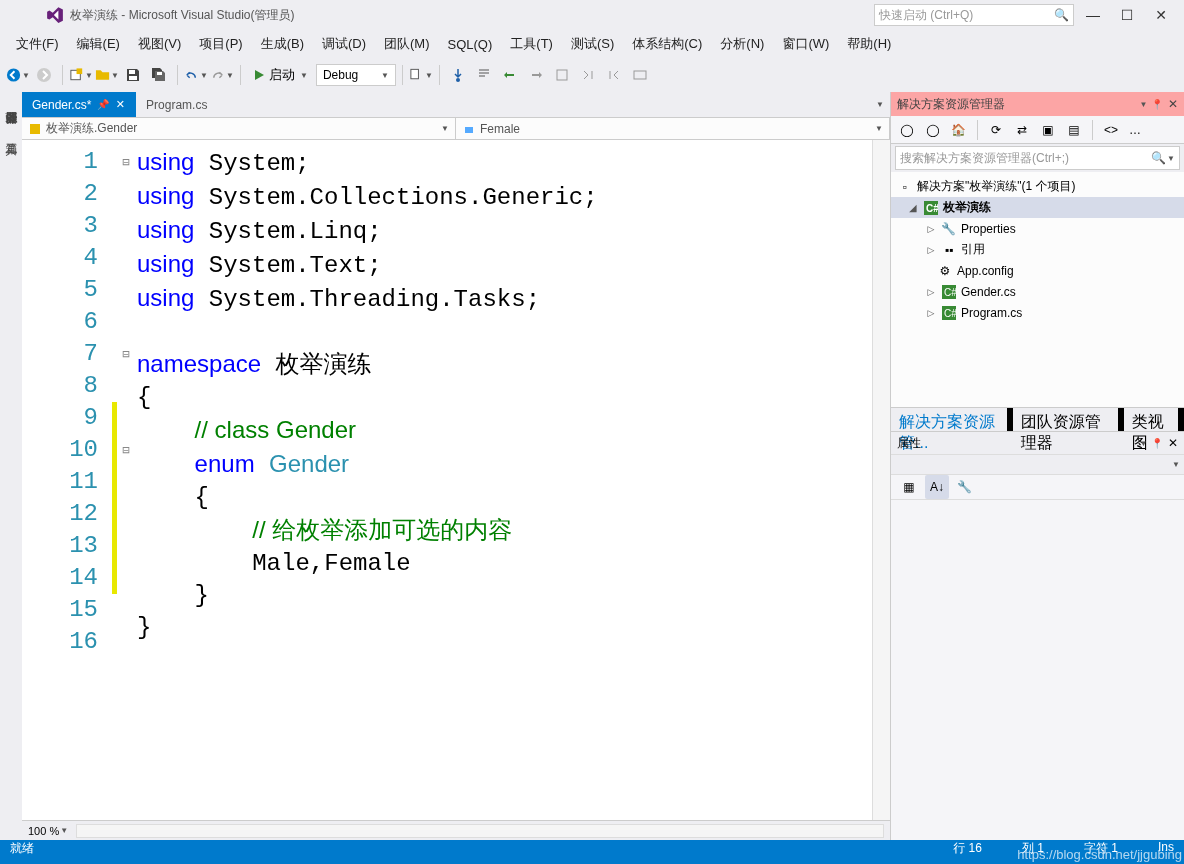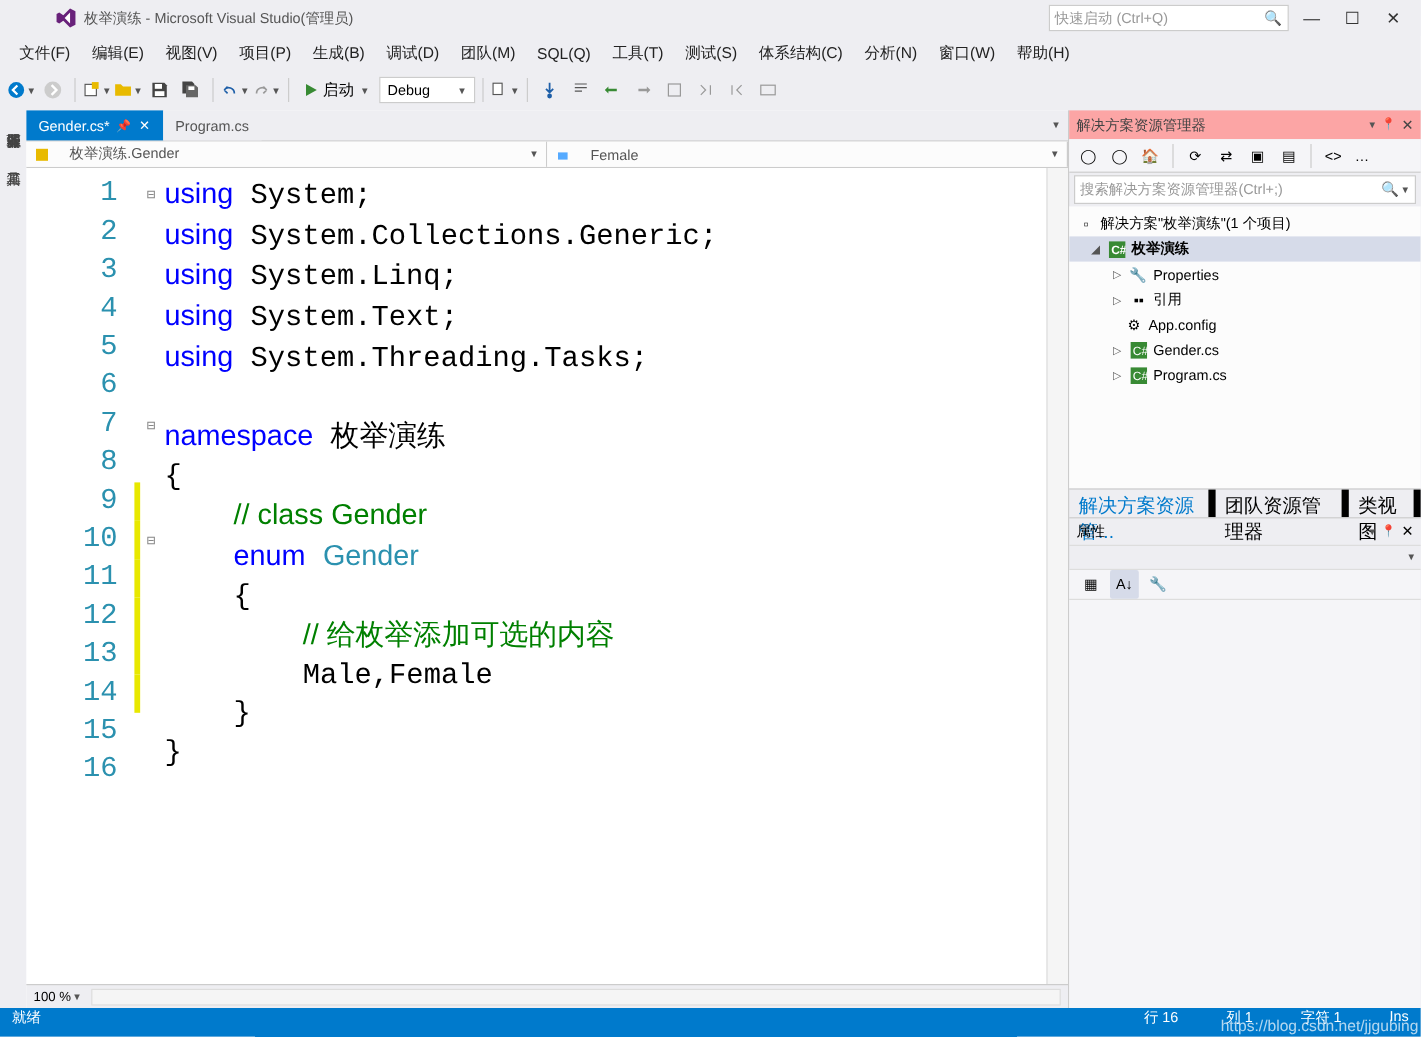--- a/index.html
+++ b/index.html
@@ -37,7 +37,7 @@
 .tab-tools { margin-left: auto; display: flex; align-items: center; gap: 2px; padding-right: 6px; }
 
 .navbar { height: 22px; border-bottom: 1px solid #ccc; display: flex; }
-.navbar .combo { flex: 1; display: flex; align-items: center; padding: 0 6px; font-size: 12px; color: #555; border-right: 1px solid #ccc; background: #fcfcfc; gap: 16px; }
+.navbar .combo { flex: 1; display: flex; align-items: center; padding: 0 6px; font-size: 12px; color: #555; border-right: 1px solid #ccc; background: #fcfcfc; gap: 4px; }
 .navbar .combo .dd-icon { margin-left: auto; font-size: 8px; }
 
 .code-area { flex: 1; display: flex; overflow: hidden; position: relative; }

